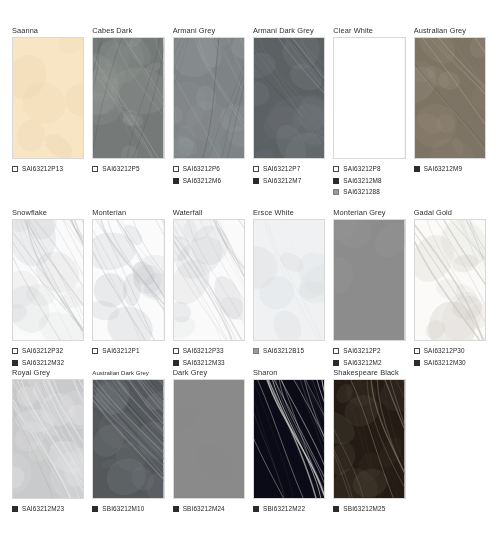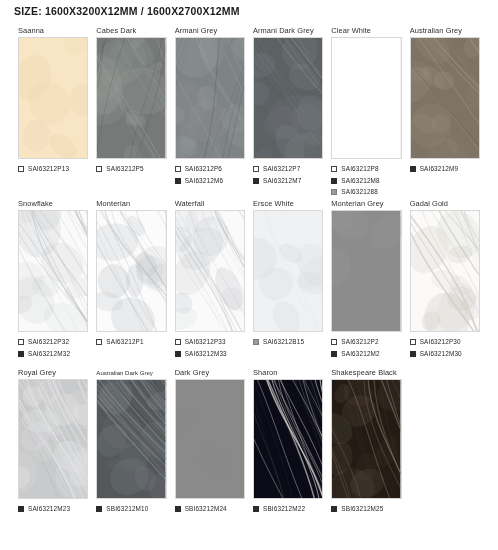--- a/index.html
+++ b/index.html
@@ -93,7 +93,6 @@
 
 <div id="page">
 
-  <div class="size-title">SIZE: 1600X3200X12MM / 1600X2700X12MM</div>
 
   <div class="row row1">
     <div class="grid">

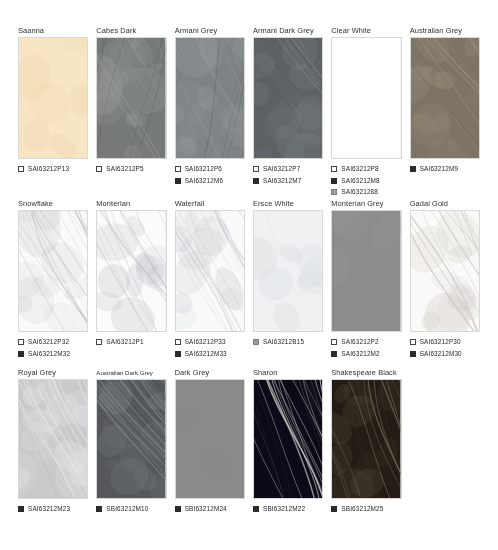--- a/index.html
+++ b/index.html
@@ -32,7 +32,7 @@
     display: grid;
     grid-template-columns: repeat(6, 1fr);
     column-gap: 8px;
-    padding: 0 18px;
+    padding: 0 12px;
   }
 
   .cell { position: relative; }

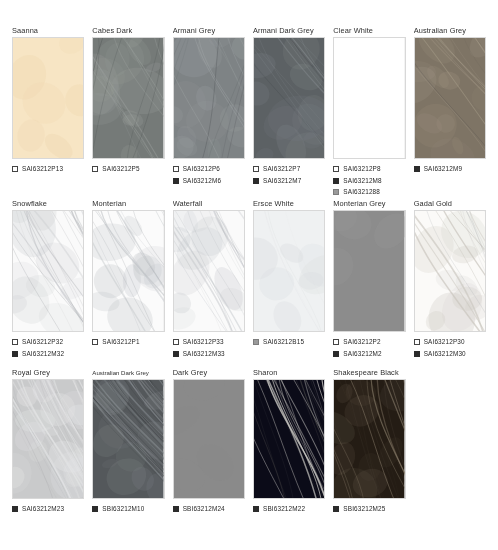--- a/index.html
+++ b/index.html
@@ -25,7 +25,7 @@
 
   .row { position: absolute; left: 0; width: 498px; }
   .row1 { top: 26px; }
-  .row2 { top: 199px; }
+  .row2 { top: 208px; }
   .row3 { top: 368px; }
 
   .grid {

